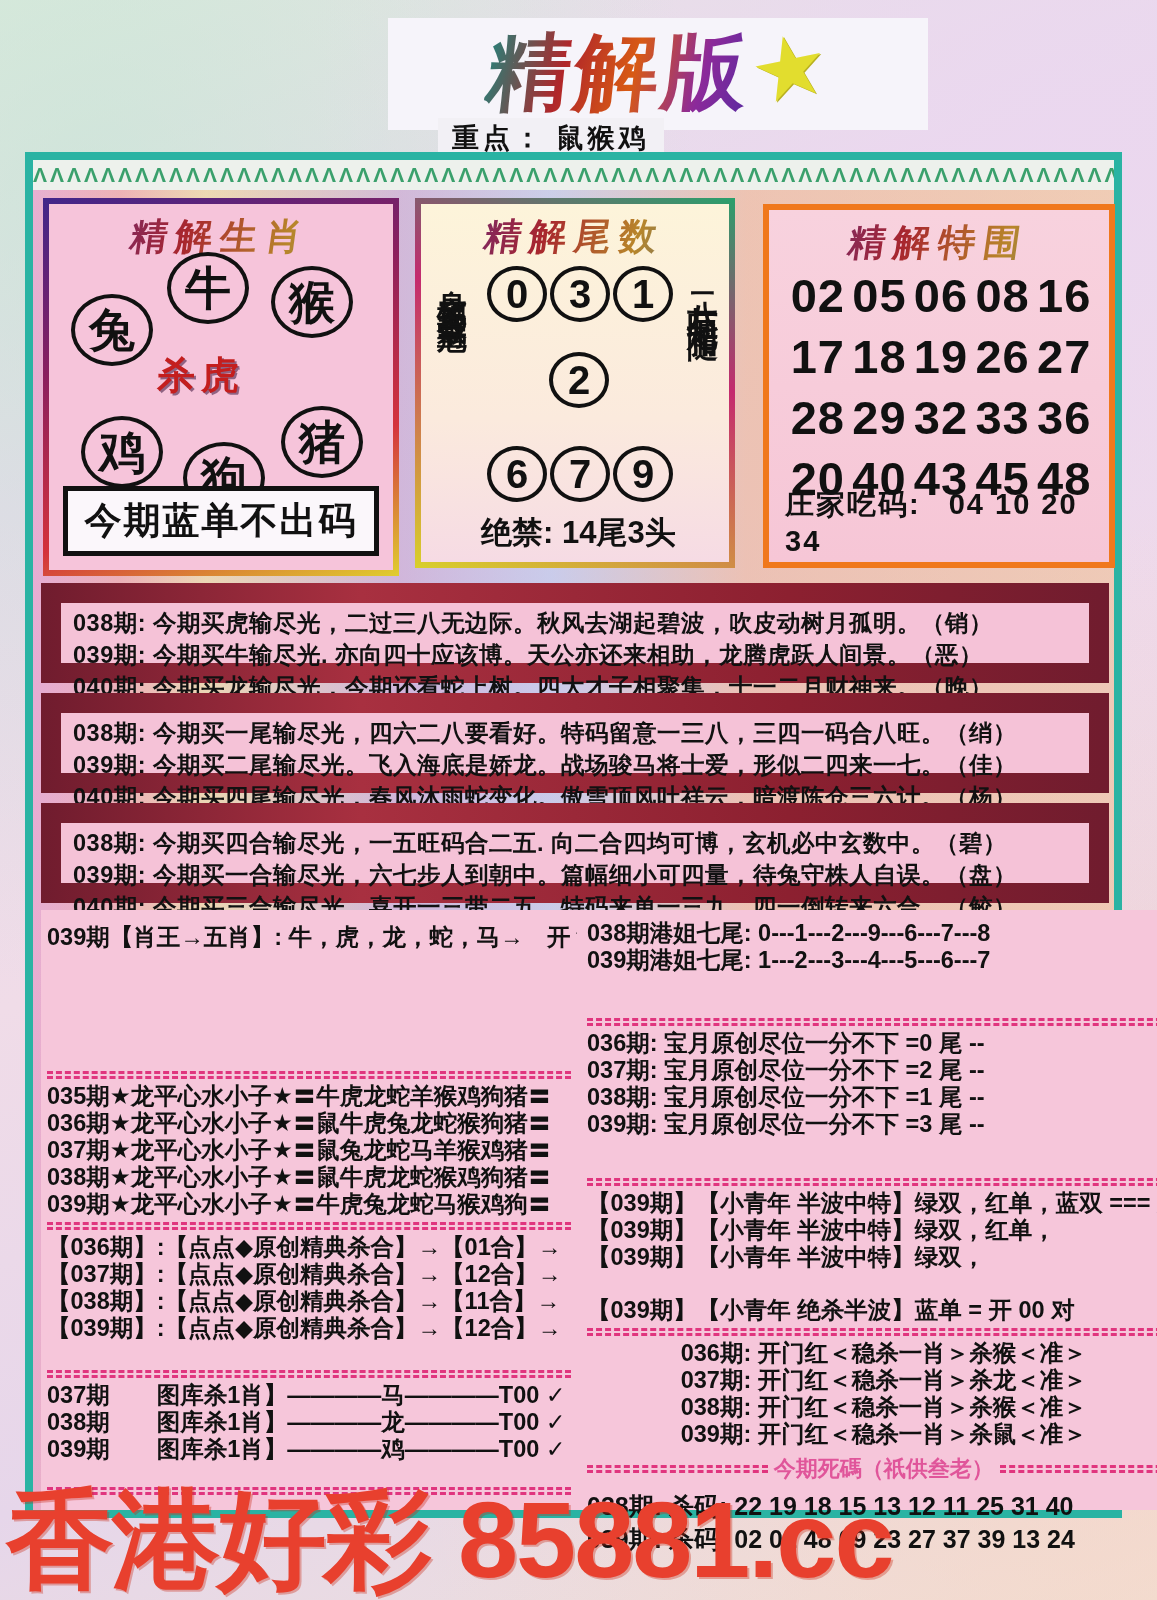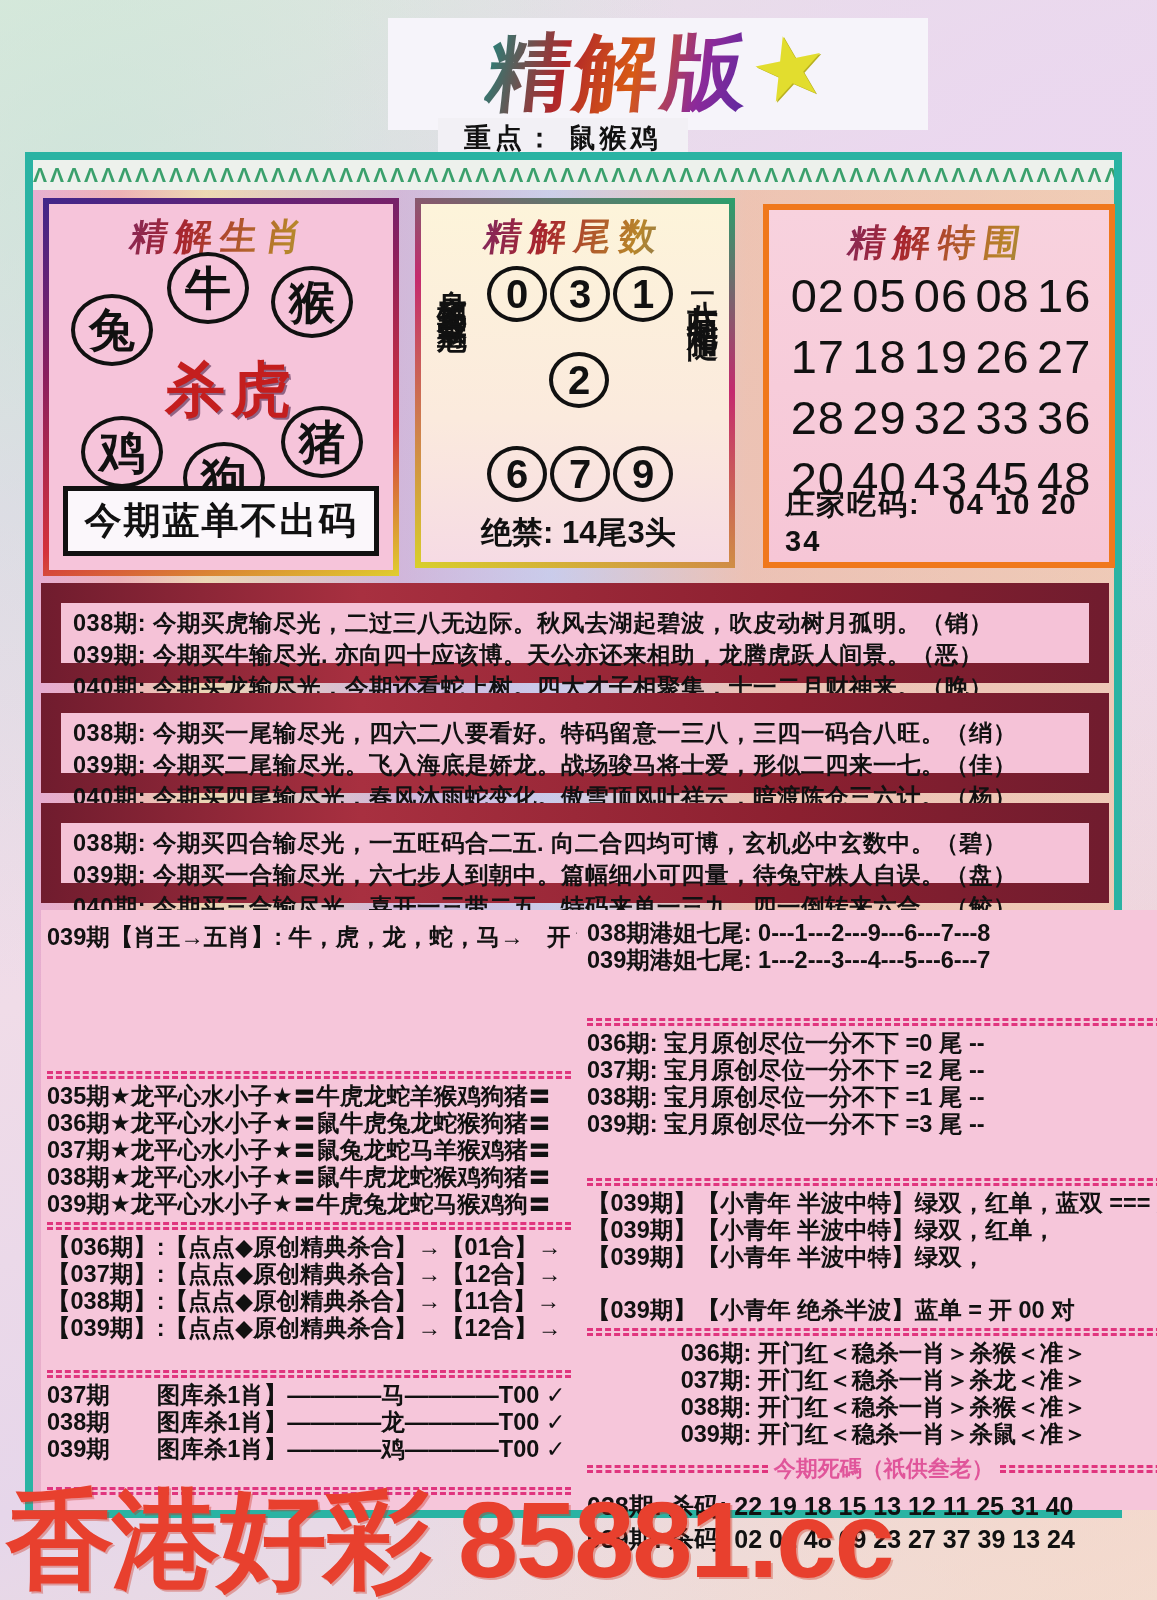--- a/index.html
+++ b/index.html
@@ -26,7 +26,7 @@
   }
   .logo-star { display:inline-block; font-size:86px; line-height:100px; color:#e2dd2e;
     text-shadow:1px 1px 0 #b8b020; transform:rotate(-12deg); vertical-align:top; }
-  .focus-line { left:438px; top:118px; background:#f2f0f5; padding:2px 26px;
+  .focus-line { left:438px; top:118px; background:#f2f0f5; padding:2px 14px;
     font-size:27px; font-weight:bold; letter-spacing:4px; }
 
   

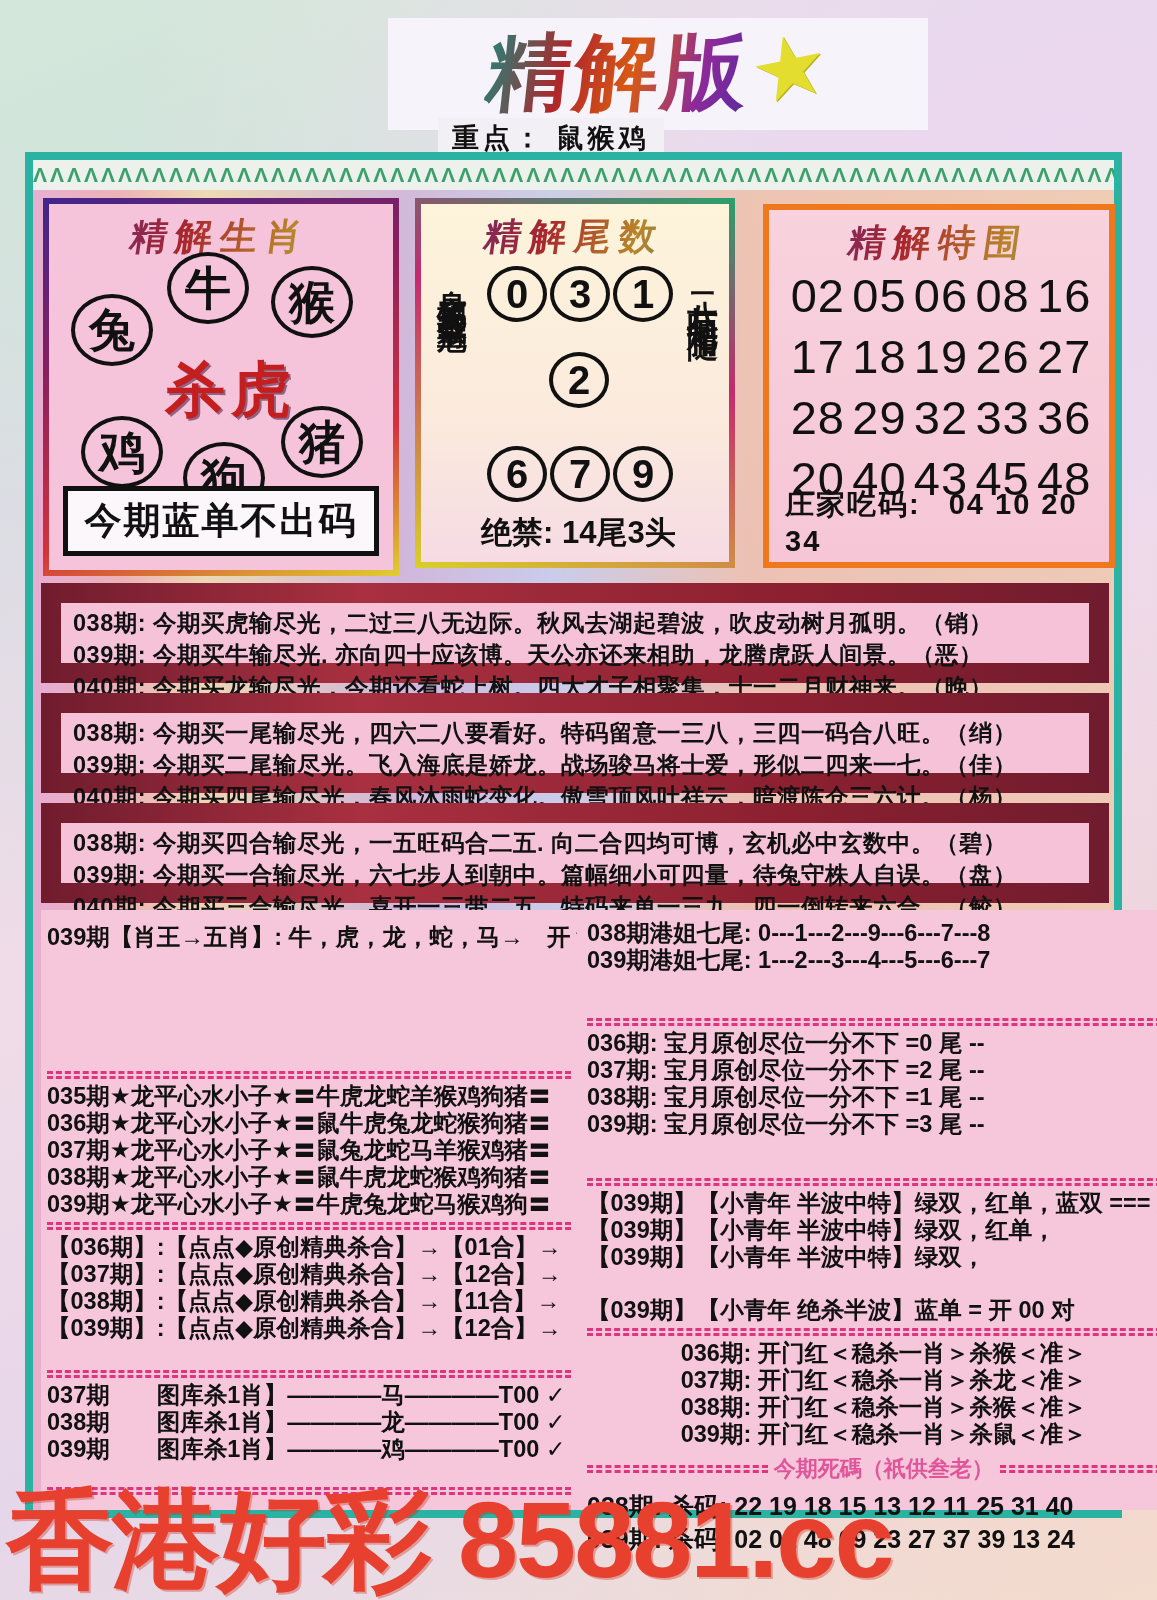--- a/index.html
+++ b/index.html
@@ -78,7 +78,7 @@
 
   .num-grid { position:absolute; left:18px; top:58px; right:14px;
     display:grid; grid-template-columns:repeat(5,1fr); row-gap:6px;
-    font-size:47px; font-weight:normal; text-align:center; letter-spacing:1px; }
+    font-size:47px; font-weight:bold; text-align:center; letter-spacing:1px; }
   .banker-row { position:absolute; left:16px; bottom:4px; font-size:29px; font-weight:bold; letter-spacing:2px; }
 
   

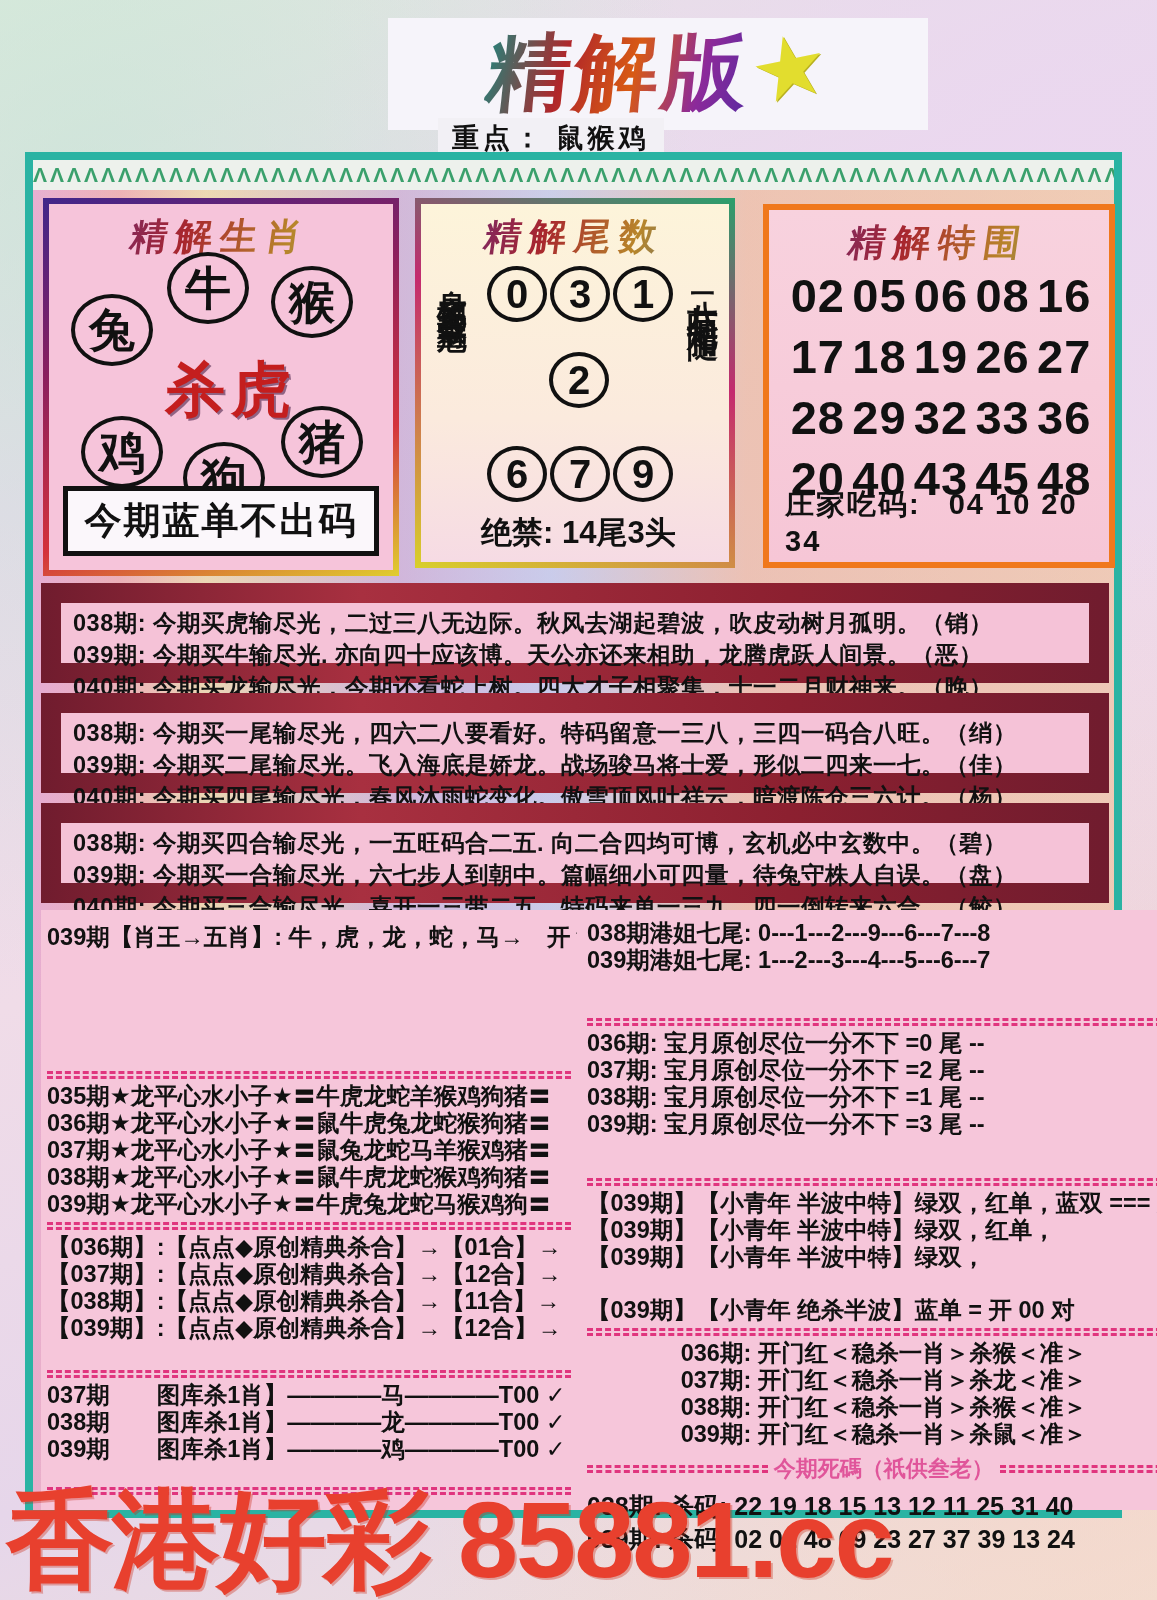--- a/index.html
+++ b/index.html
@@ -61,8 +61,8 @@
   .zcircle { position:absolute; width:82px; height:72px; border:4px solid #111;
     border-radius:50%; text-align:center; font-size:46px; font-weight:bold;
     line-height:64px; background:transparent; }
-  .kill-tiger { position:absolute; font-size:60px; font-weight:bold; color:#c41e1e;
-    text-shadow:2px 2px 0 rgba(60,20,60,.55); letter-spacing:6px;margin-left:8px; }
+  .kill-tiger { position:absolute; font-size:38px; font-weight:bold; color:#c41e1e;
+    text-shadow:2px 2px 0 rgba(60,20,60,.55); letter-spacing:6px; }
   .blue-note { position:absolute; left:14px; bottom:14px; right:14px;
     border:5px solid #111; background:#fbf7fb; text-align:center;
     font-size:37px; font-weight:bold; letter-spacing:2px; padding:5px 0; }

